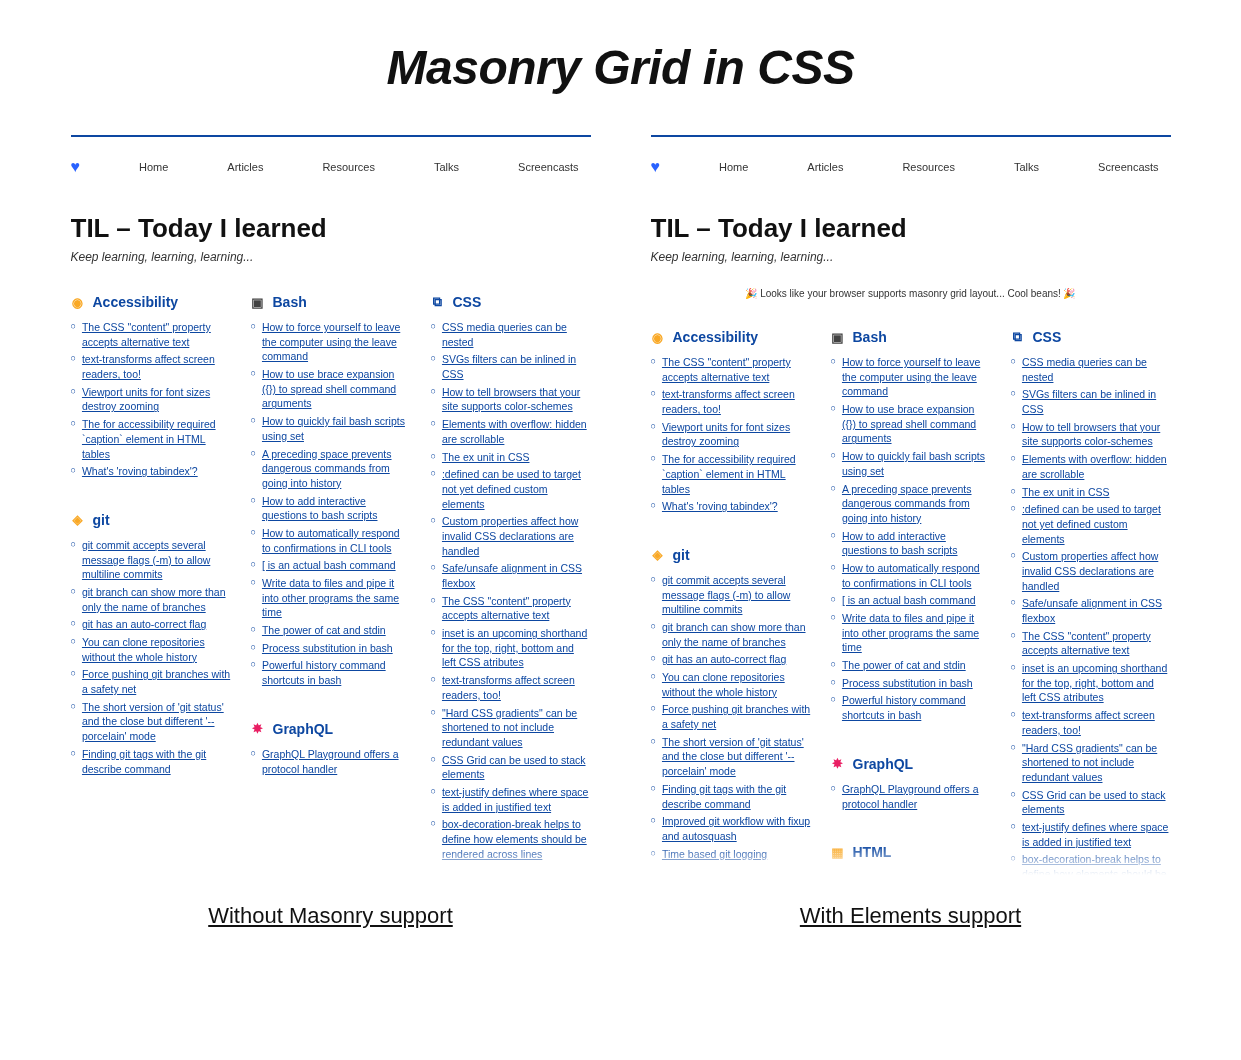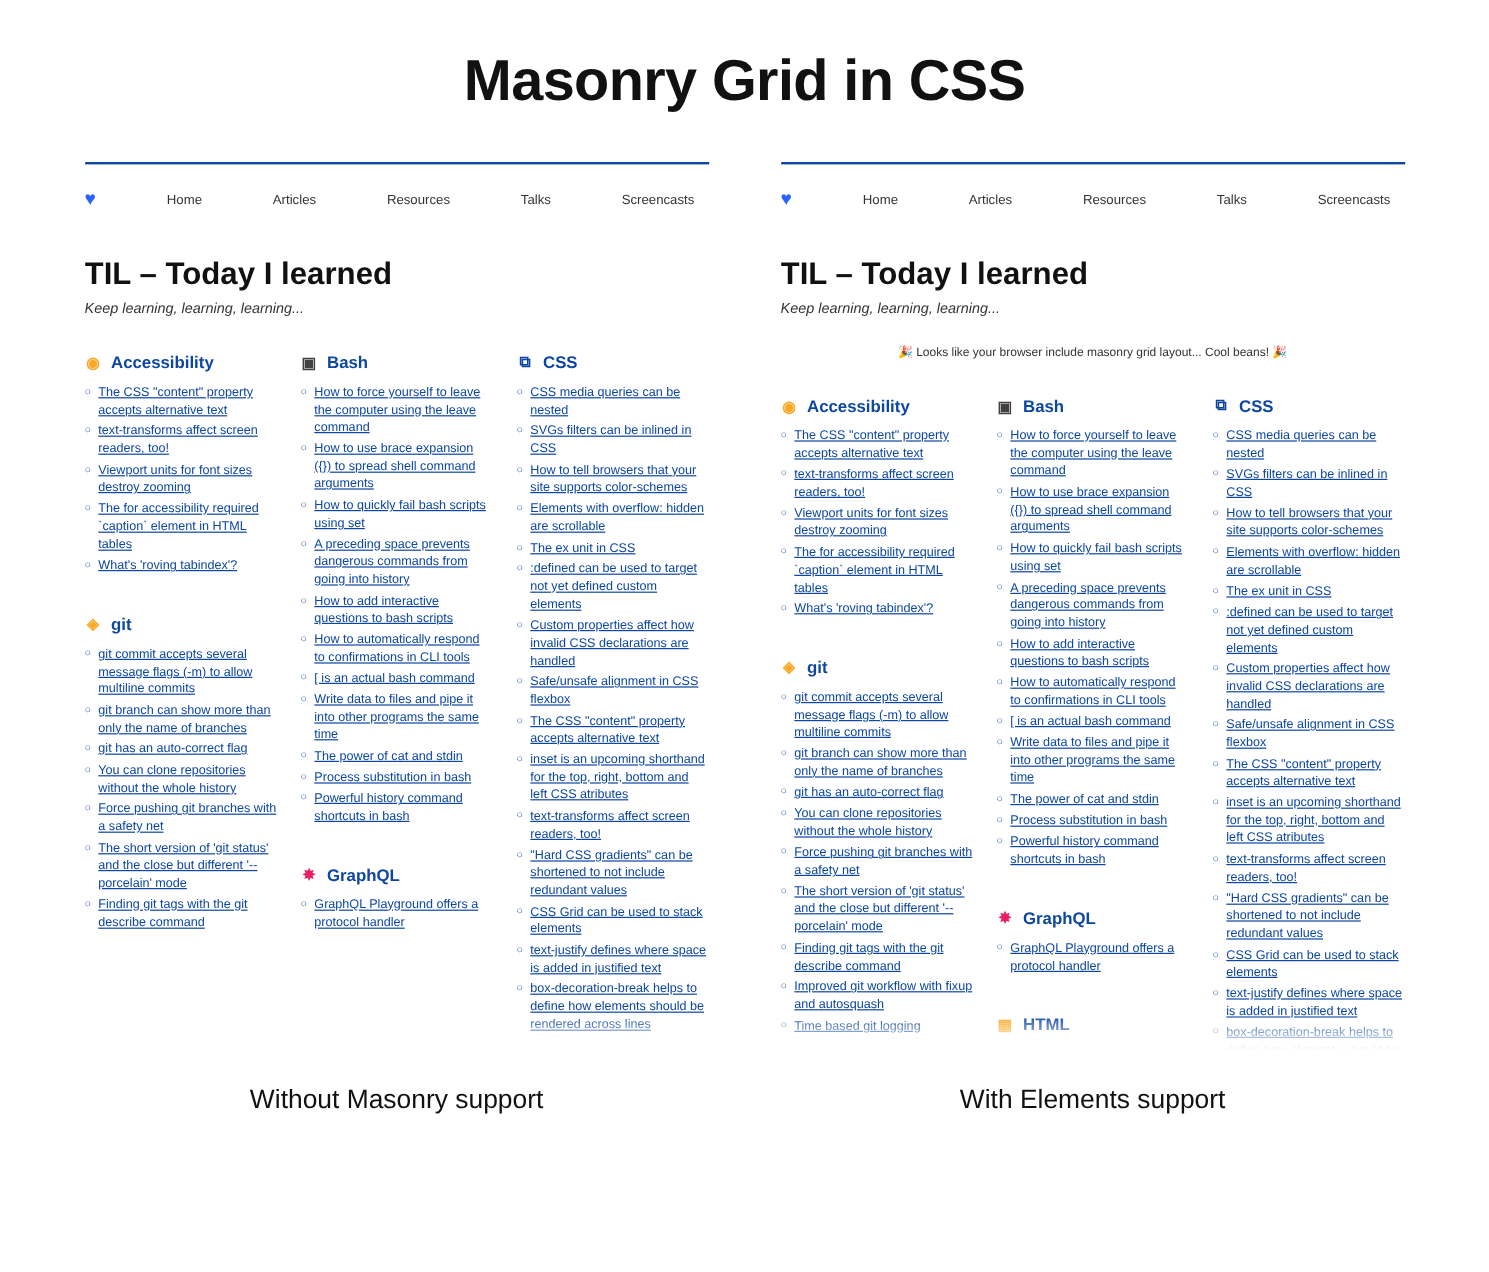--- a/index.html
+++ b/index.html
@@ -18,6 +18,7 @@
     font-family: "Arial Black", Impact, sans-serif;
     padding: 40px 0 40px;
     letter-spacing: -0.5px;
+    font-style: italic;
   }
   .panels {
     display: flex;

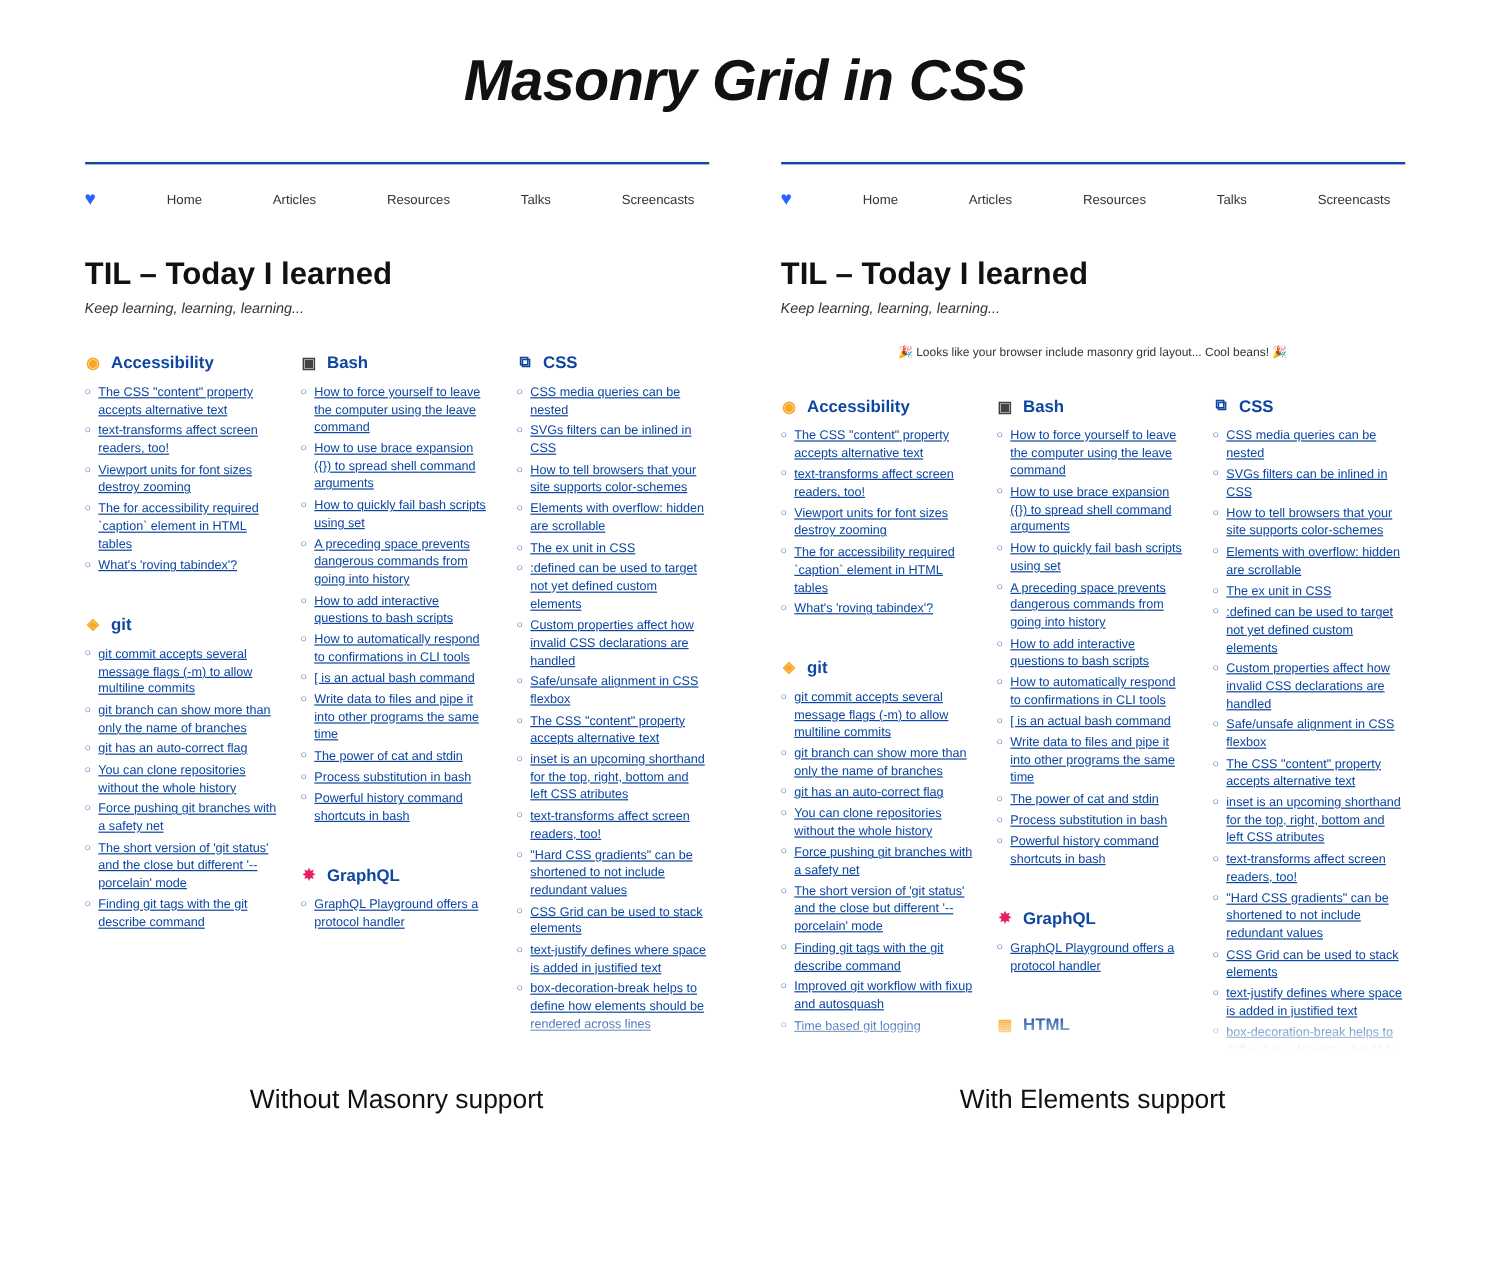--- a/index.html
+++ b/index.html
@@ -358,7 +358,7 @@
       </div>
       <div class="page-title">TIL – Today I learned</div>
       <div class="page-sub">Keep learning, learning, learning...</div>
-      <div class="banner">🎉 Looks like your browser include masonry grid layout... Cool beans! 🎉</div>
+      <div class="banner">🎉 Looks like your browser supports masonry grid layout... Cool beans! 🎉</div>
       <div class="grid">
         <div class="col">
           <div>

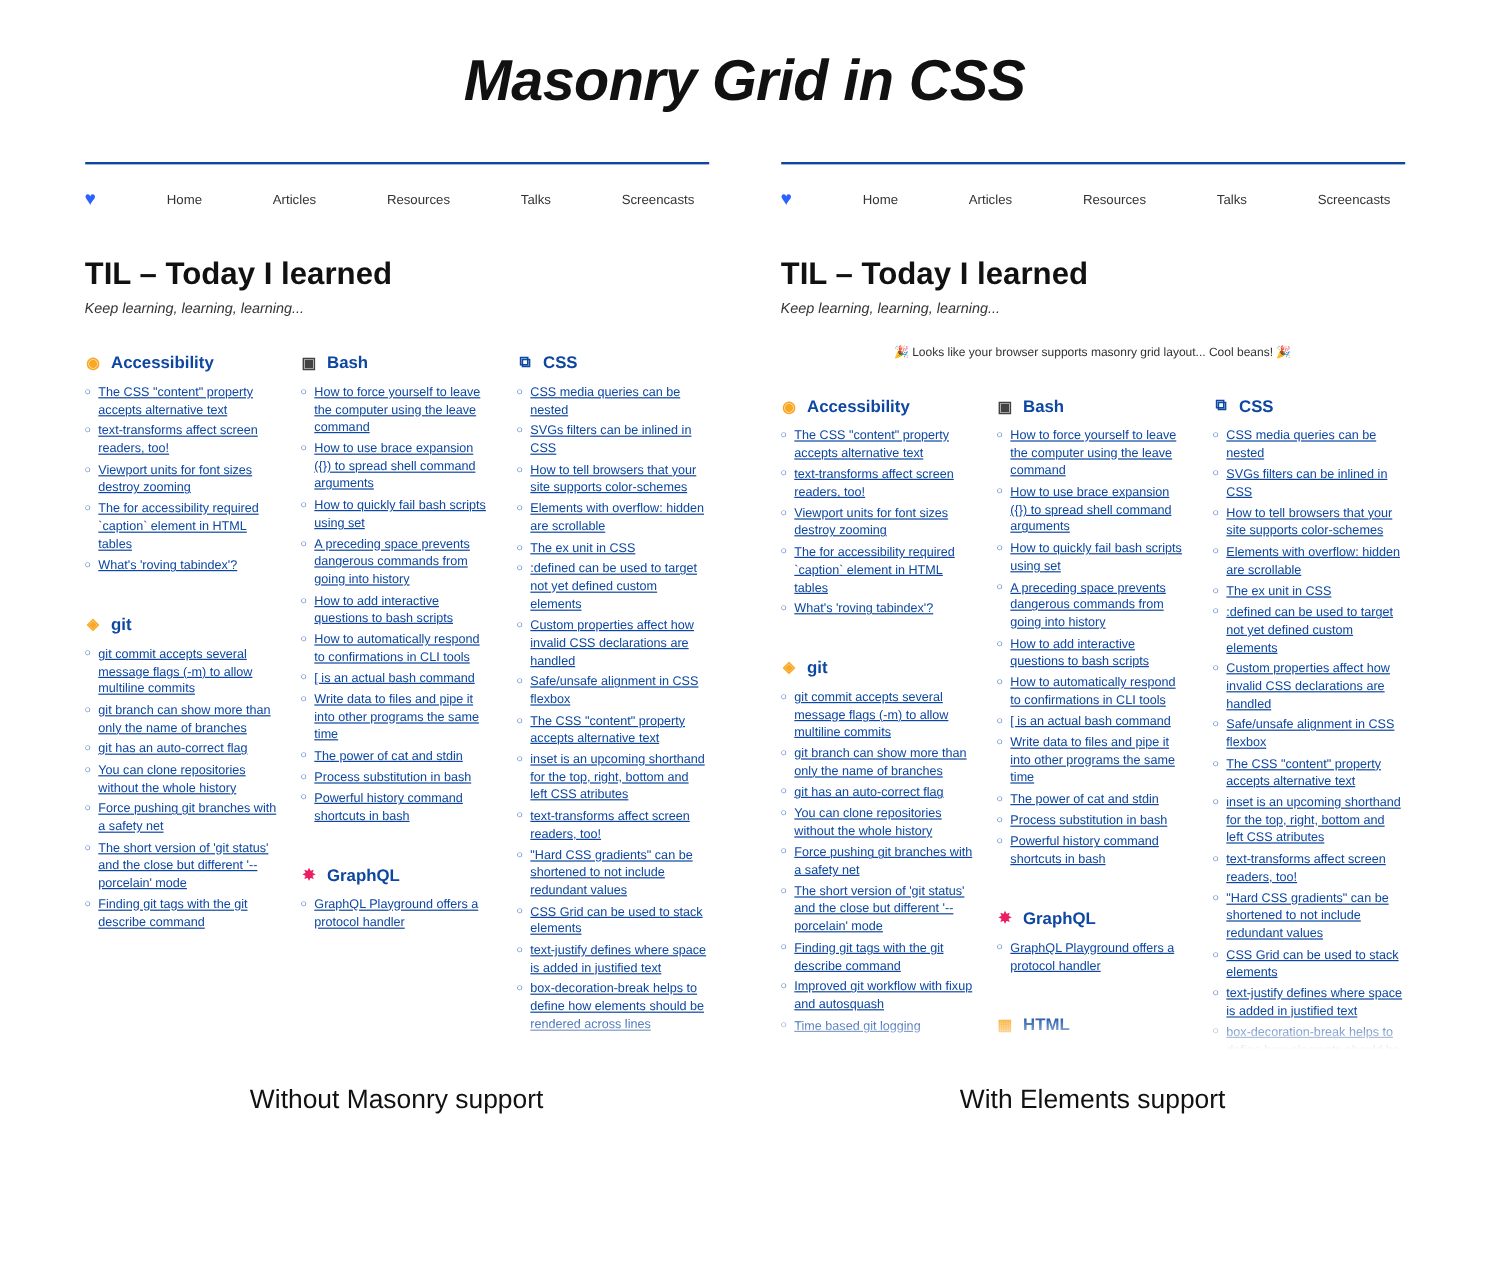--- a/index.html
+++ b/index.html
@@ -142,7 +142,7 @@
   }
 
   .captions {
-    display:flex; gap:60px; justify-content:center; margin-top:28px;
+    display:flex; gap:60px; justify-content:center; margin-top:28px;text-decoration:underline;
   }
   .captions div {
     width:520px;

